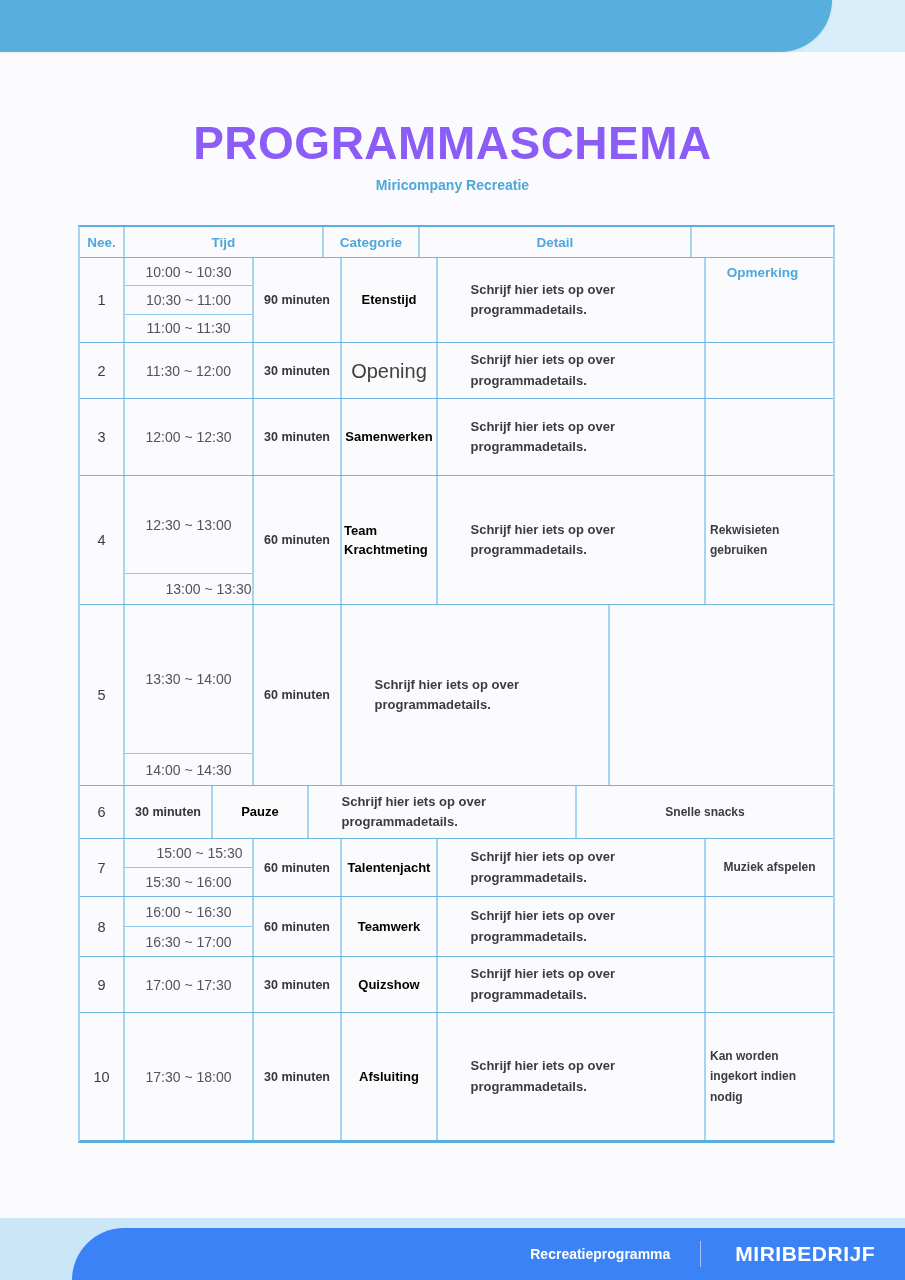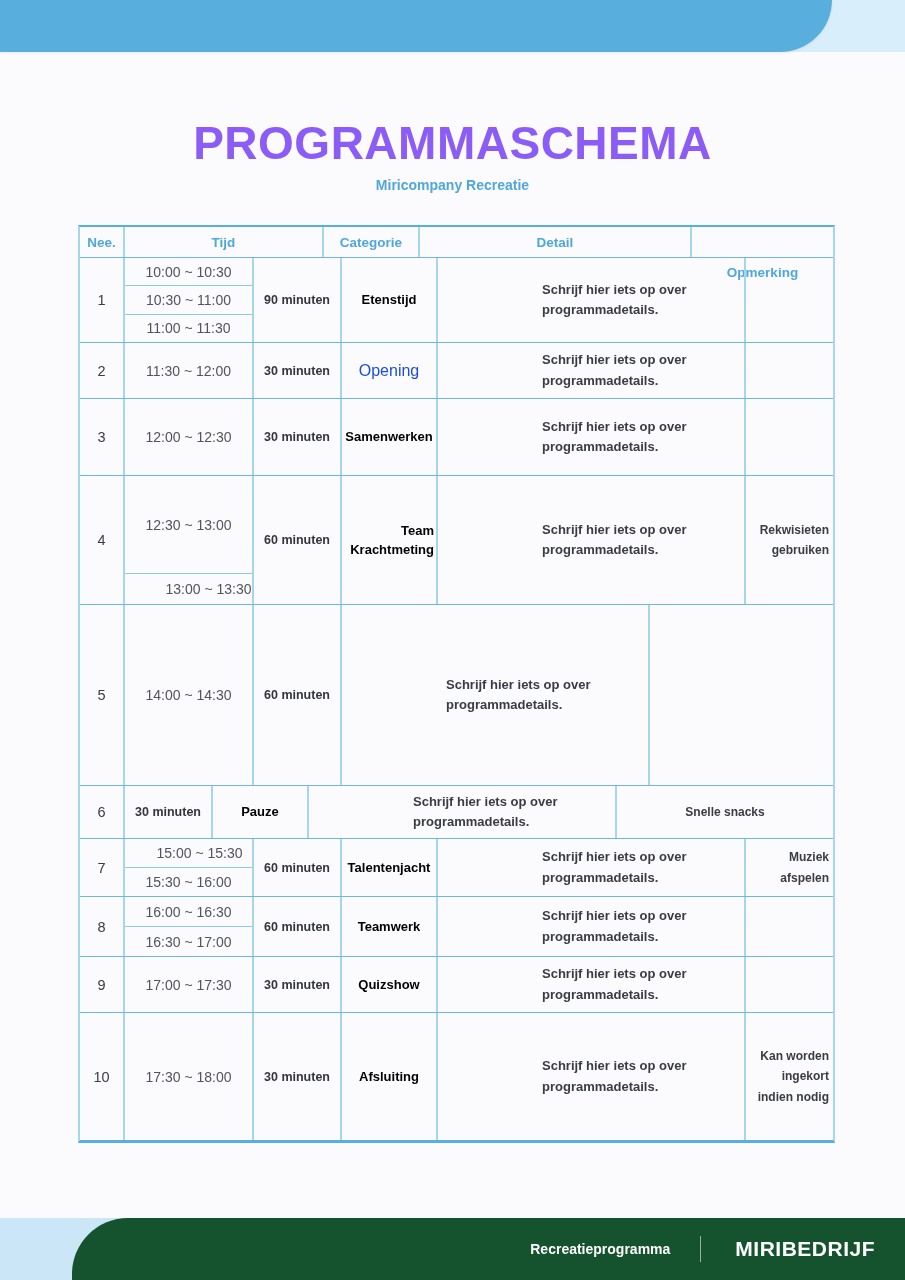--- a/index.html
+++ b/index.html
@@ -35,7 +35,7 @@
   .h-note { flex:1; }
   .row { display:flex; border-bottom:1px solid #6fb7e1; }
   .row:last-child { border-bottom:none; }
-  .cell { display:flex; align-items:center; justify-content:center; text-align:right;
+  .cell { display:flex; align-items:center; justify-content:center; text-align:left;
           border-right:2px solid #a5d6ef; color:#3a3c44; }
   .cell:last-child { border-right:none; }
   .c-nr   { width:45px;  font-size:14.5px; }

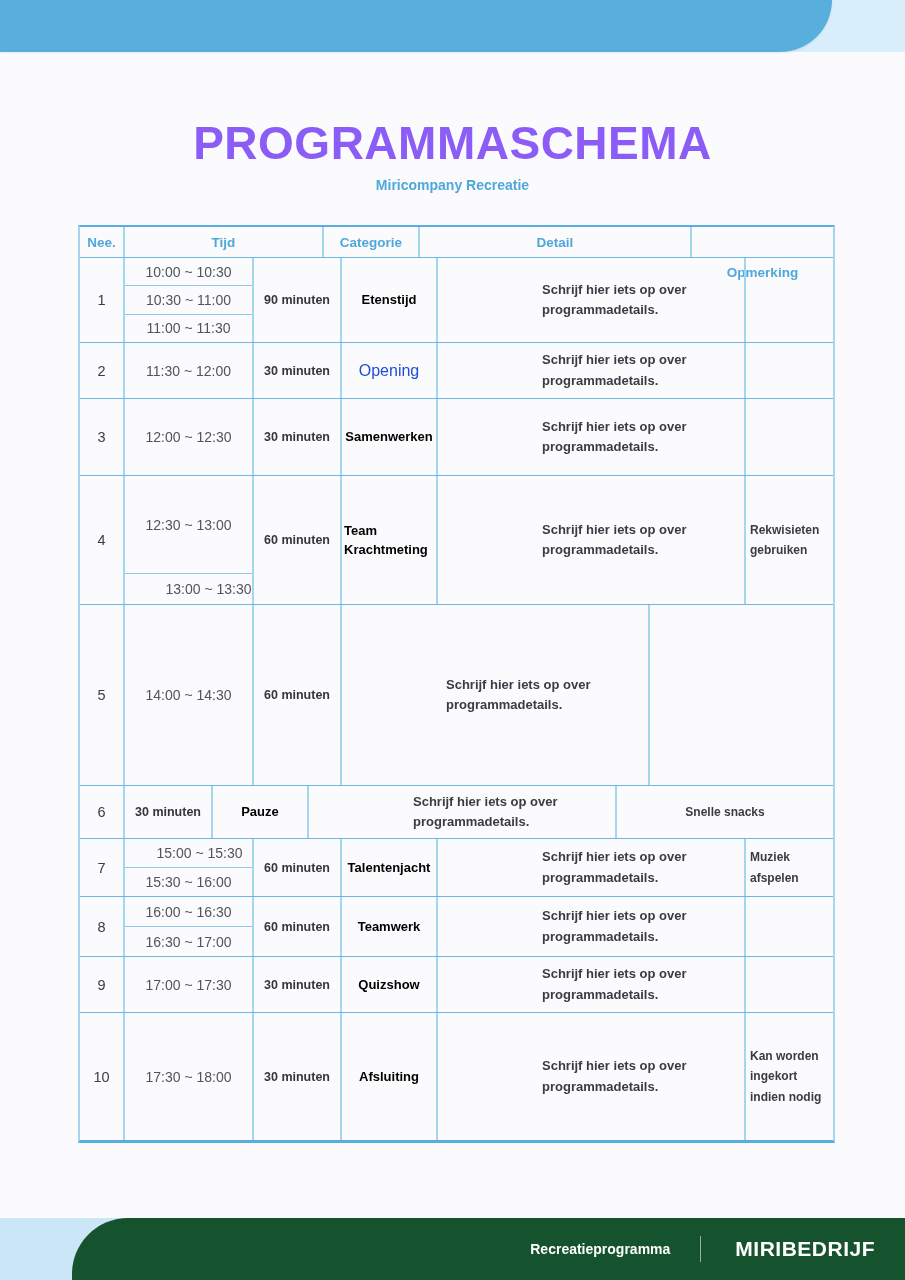--- a/index.html
+++ b/index.html
@@ -47,7 +47,7 @@
   .c-cat  { width:96px;  font-size:13px; font-weight:bold; color:#000000;
             padding:0 2px; line-height:1.5; overflow-wrap:break-word; }
   .c-cat.light { font-weight:400; font-size:16px; color:#1d4ed8; }
-  .c-det  { width:308px; justify-content:flex-end; text-align:left; padding-left:1px; }
+  .c-det  { width:268px; justify-content:center; text-align:left; padding-left:1px; }
   .det-text { width:202px; font-size:13px; font-weight:bold; color:#3a3c44; line-height:1.55; }
   .c-note { flex:1; font-size:12px; font-weight:bold; color:#3a3c44;
             padding:0 4px; line-height:1.7; }

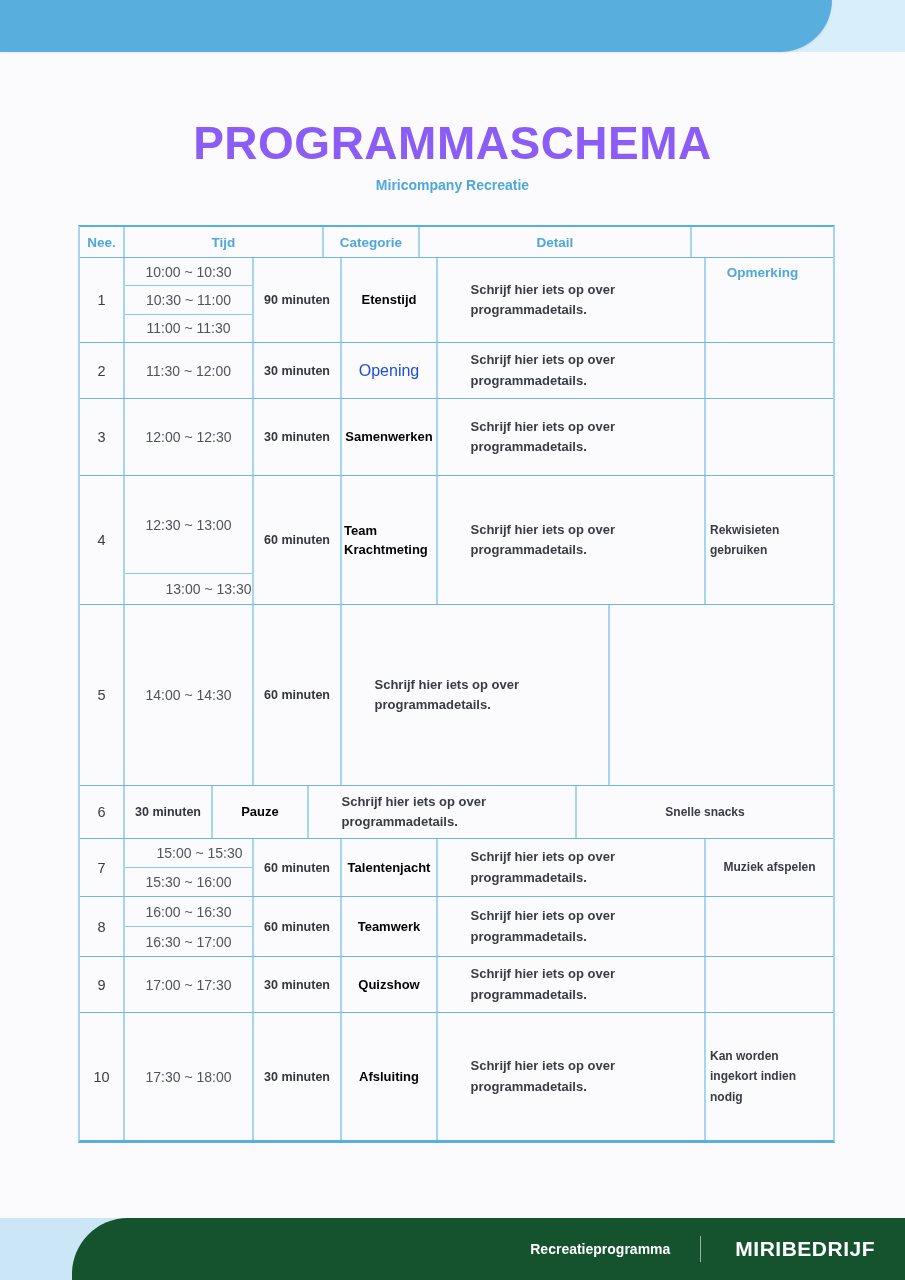--- a/index.html
+++ b/index.html
@@ -46,7 +46,7 @@
   .c-dur  { width:88px;  font-size:12.5px; font-weight:bold; color:#33363d; padding:0 1px; }
   .c-cat  { width:96px;  font-size:13px; font-weight:bold; color:#000000;
             padding:0 2px; line-height:1.5; overflow-wrap:break-word; }
-  .c-cat.light { font-weight:400; font-size:16px; color:#1d4ed8; }
+  .c-cat.light { font-weight:400; font-size:20px; color:#404040; }
   .c-det  { width:268px; justify-content:center; text-align:left; padding-left:1px; }
   .det-text { width:202px; font-size:13px; font-weight:bold; color:#3a3c44; line-height:1.55; }
   .c-note { flex:1; font-size:12px; font-weight:bold; color:#3a3c44;

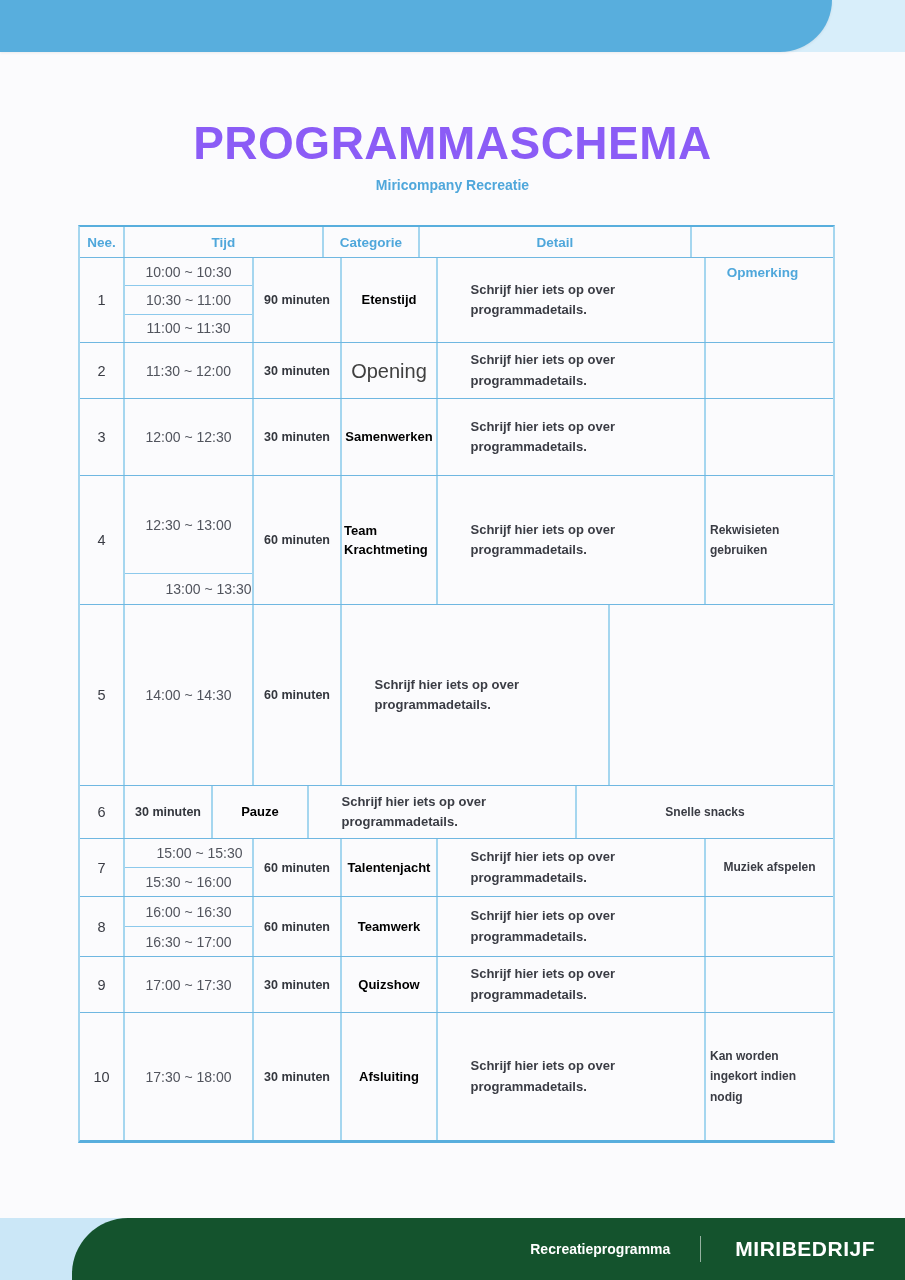--- a/index.html
+++ b/index.html
@@ -135,6 +135,7 @@
         <div class="row" style="height: 181px;">
           <div class="cell c-nr">5</div>
           <div class="cell c-time">
+            <div class="tcell" style="flex-grow: 150;">13:30 ~ 14:00</div>
             <div class="tcell" style="flex-grow: 31;">14:00 ~ 14:30</div>
           </div>
           <div class="cell c-dur">60 minuten</div>

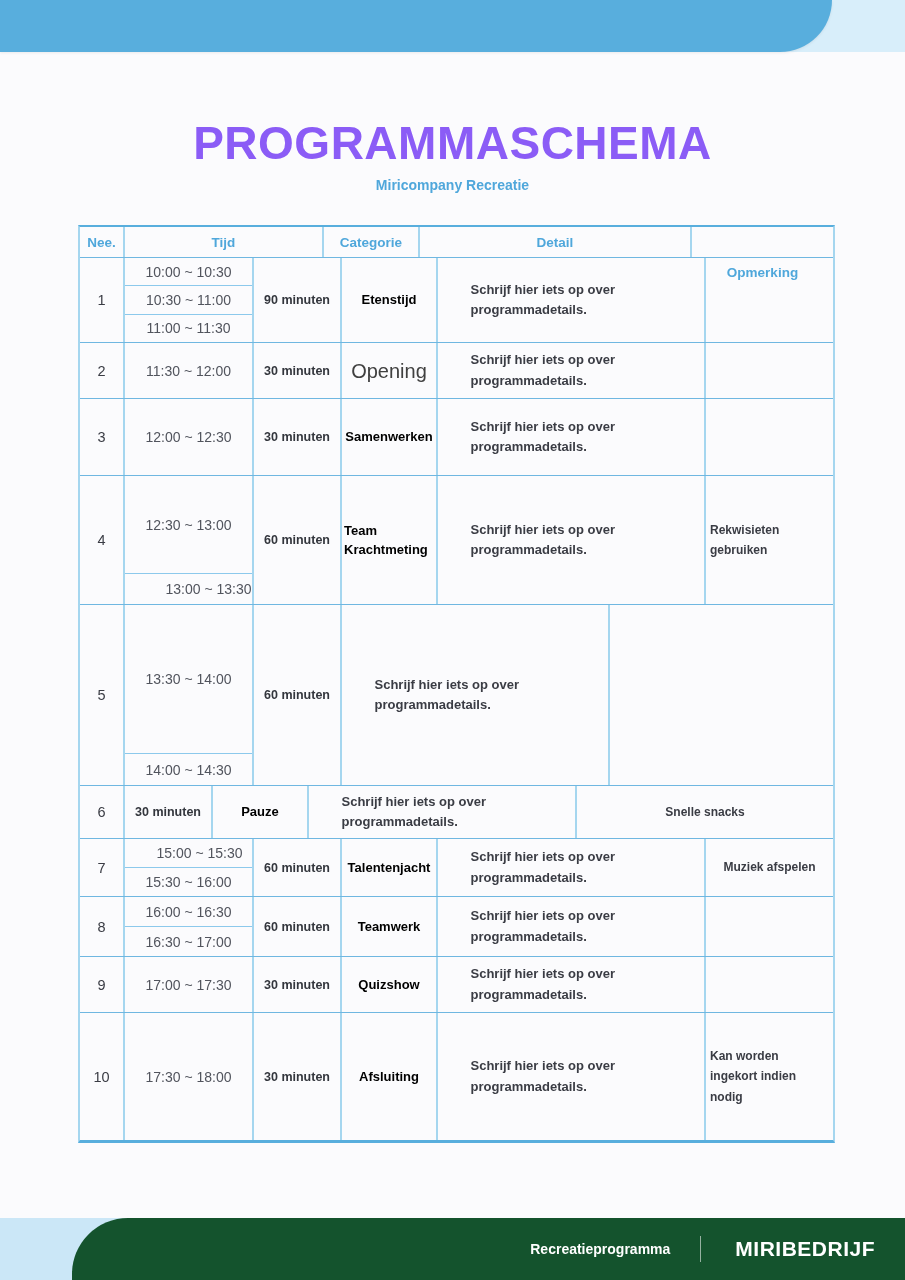--- a/index.html
+++ b/index.html
@@ -53,8 +53,8 @@
             padding:0 4px; line-height:1.7; }
   
   .footer-strip { position:absolute; bottom:0; left:0; width:100%; height:62px; background:#cbe7f7; }
-  .footer-dark  { position:absolute; bottom:0; left:72px; right:0; height:62px;
-                  background:#14532d; border-top-left-radius:56px;
+  .footer-dark  { position:absolute; bottom:0; left:72px; right:0; height:52px;
+                  background:#3b82f6; border-top-left-radius:56px;
                   display:flex; align-items:center; justify-content:flex-end;
                   padding-right:30px; color:#ffffff; }
   .footer-label { font-size:14px; font-weight:bold; }

